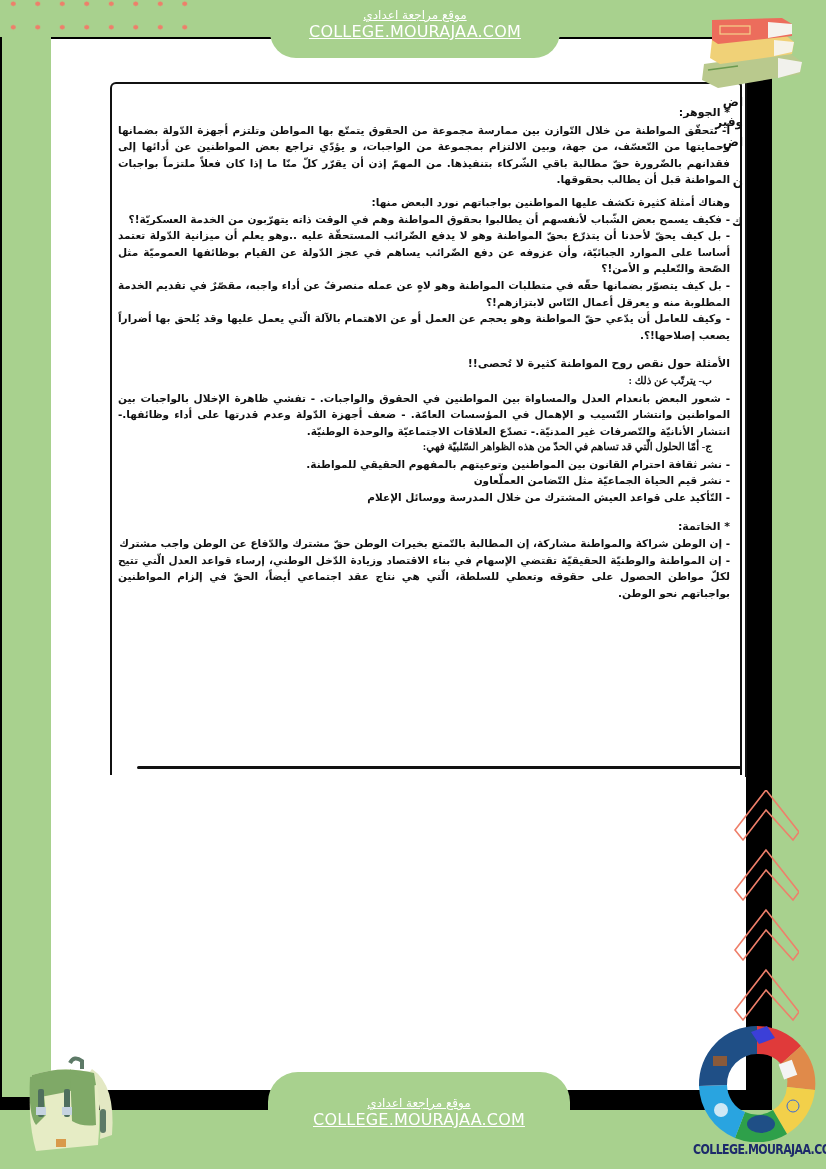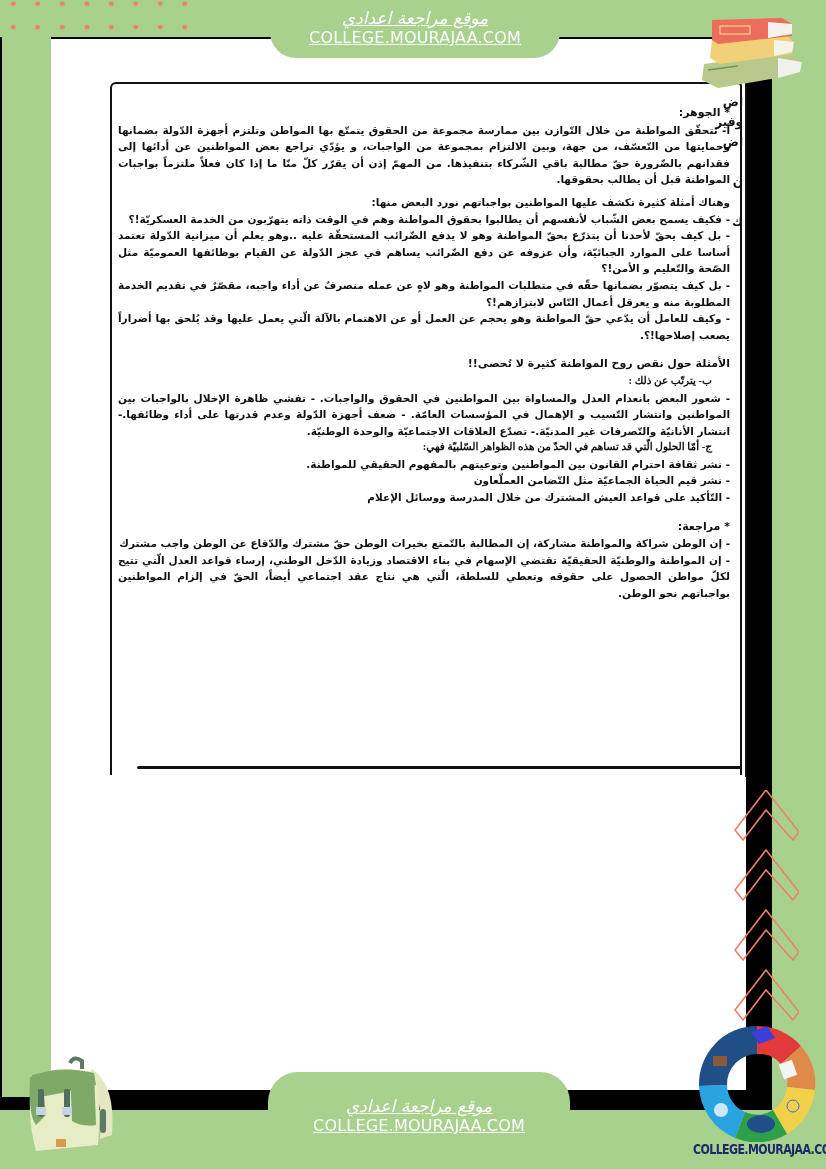--- a/index.html
+++ b/index.html
@@ -81,7 +81,7 @@
       background: #a8d18e; border-radius: 30px 30px 0 0;
       text-align: center; color: #fff;
     }
-    .banner-ar { font-family: "DejaVu Sans", sans-serif; font-size: 17px; text-decoration: underline; direction: rtl; display: block; font-style: italic; }
+    .banner-ar { font-family: "DejaVu Sans", sans-serif; font-size: 12px; text-decoration: underline; direction: rtl; display: block; }
     .banner-en { font-family: "DejaVu Sans", sans-serif; font-size: 16px; text-decoration: underline; display: block; letter-spacing: 0.2px; }
     .banner-top .banner-ar { margin-top: 8px; }
     .banner-bottom .banner-ar { margin-top: 24px; }

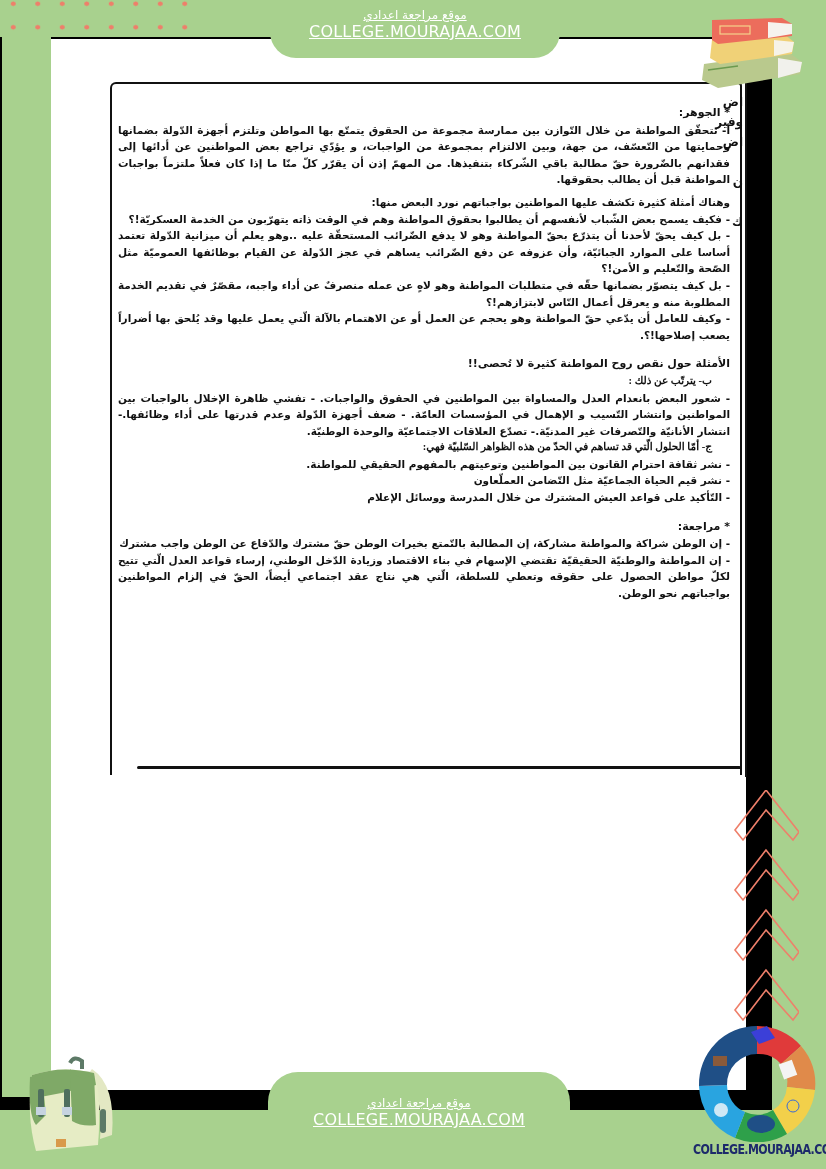--- a/index.html
+++ b/index.html
@@ -137,7 +137,7 @@
   <p>- نشر ثقافة احترام القانون بين المواطنين وتوعيتهم بالمفهوم الحقيقي للمواطنة.</p>
   <p>- نشر قيم الحياة الجماعيّة مثل التّضامن العملّعاون</p>
   <p>- التّأكيد على قواعد العيش المشترك من خلال المدرسة ووسائل الإعلام</p>
-  <p class="heading">* مراجعة:</p>
+  <p class="heading">* الخاتمة:</p>
   <p>- إن الوطن شراكة والمواطنة مشاركة، إن المطالبة بالتّمتع بخيرات الوطن حقّ مشترك والدّفاع عن الوطن واجب مشترك</p>
   <p>- إن المواطنة والوطنيّة الحقيقيّة تقتضي الإسهام في بناء الاقتصاد وزيادة الدّخل الوطني، إرساء قواعد العدل الّتي تتيح لكلّ مواطن الحصول على حقوقه وتعطي للسلطة، الّتي هي نتاج عقد اجتماعي أيضاً، الحقّ في إلزام المواطنين بواجباتهم نحو الوطن.</p>
 </div>

